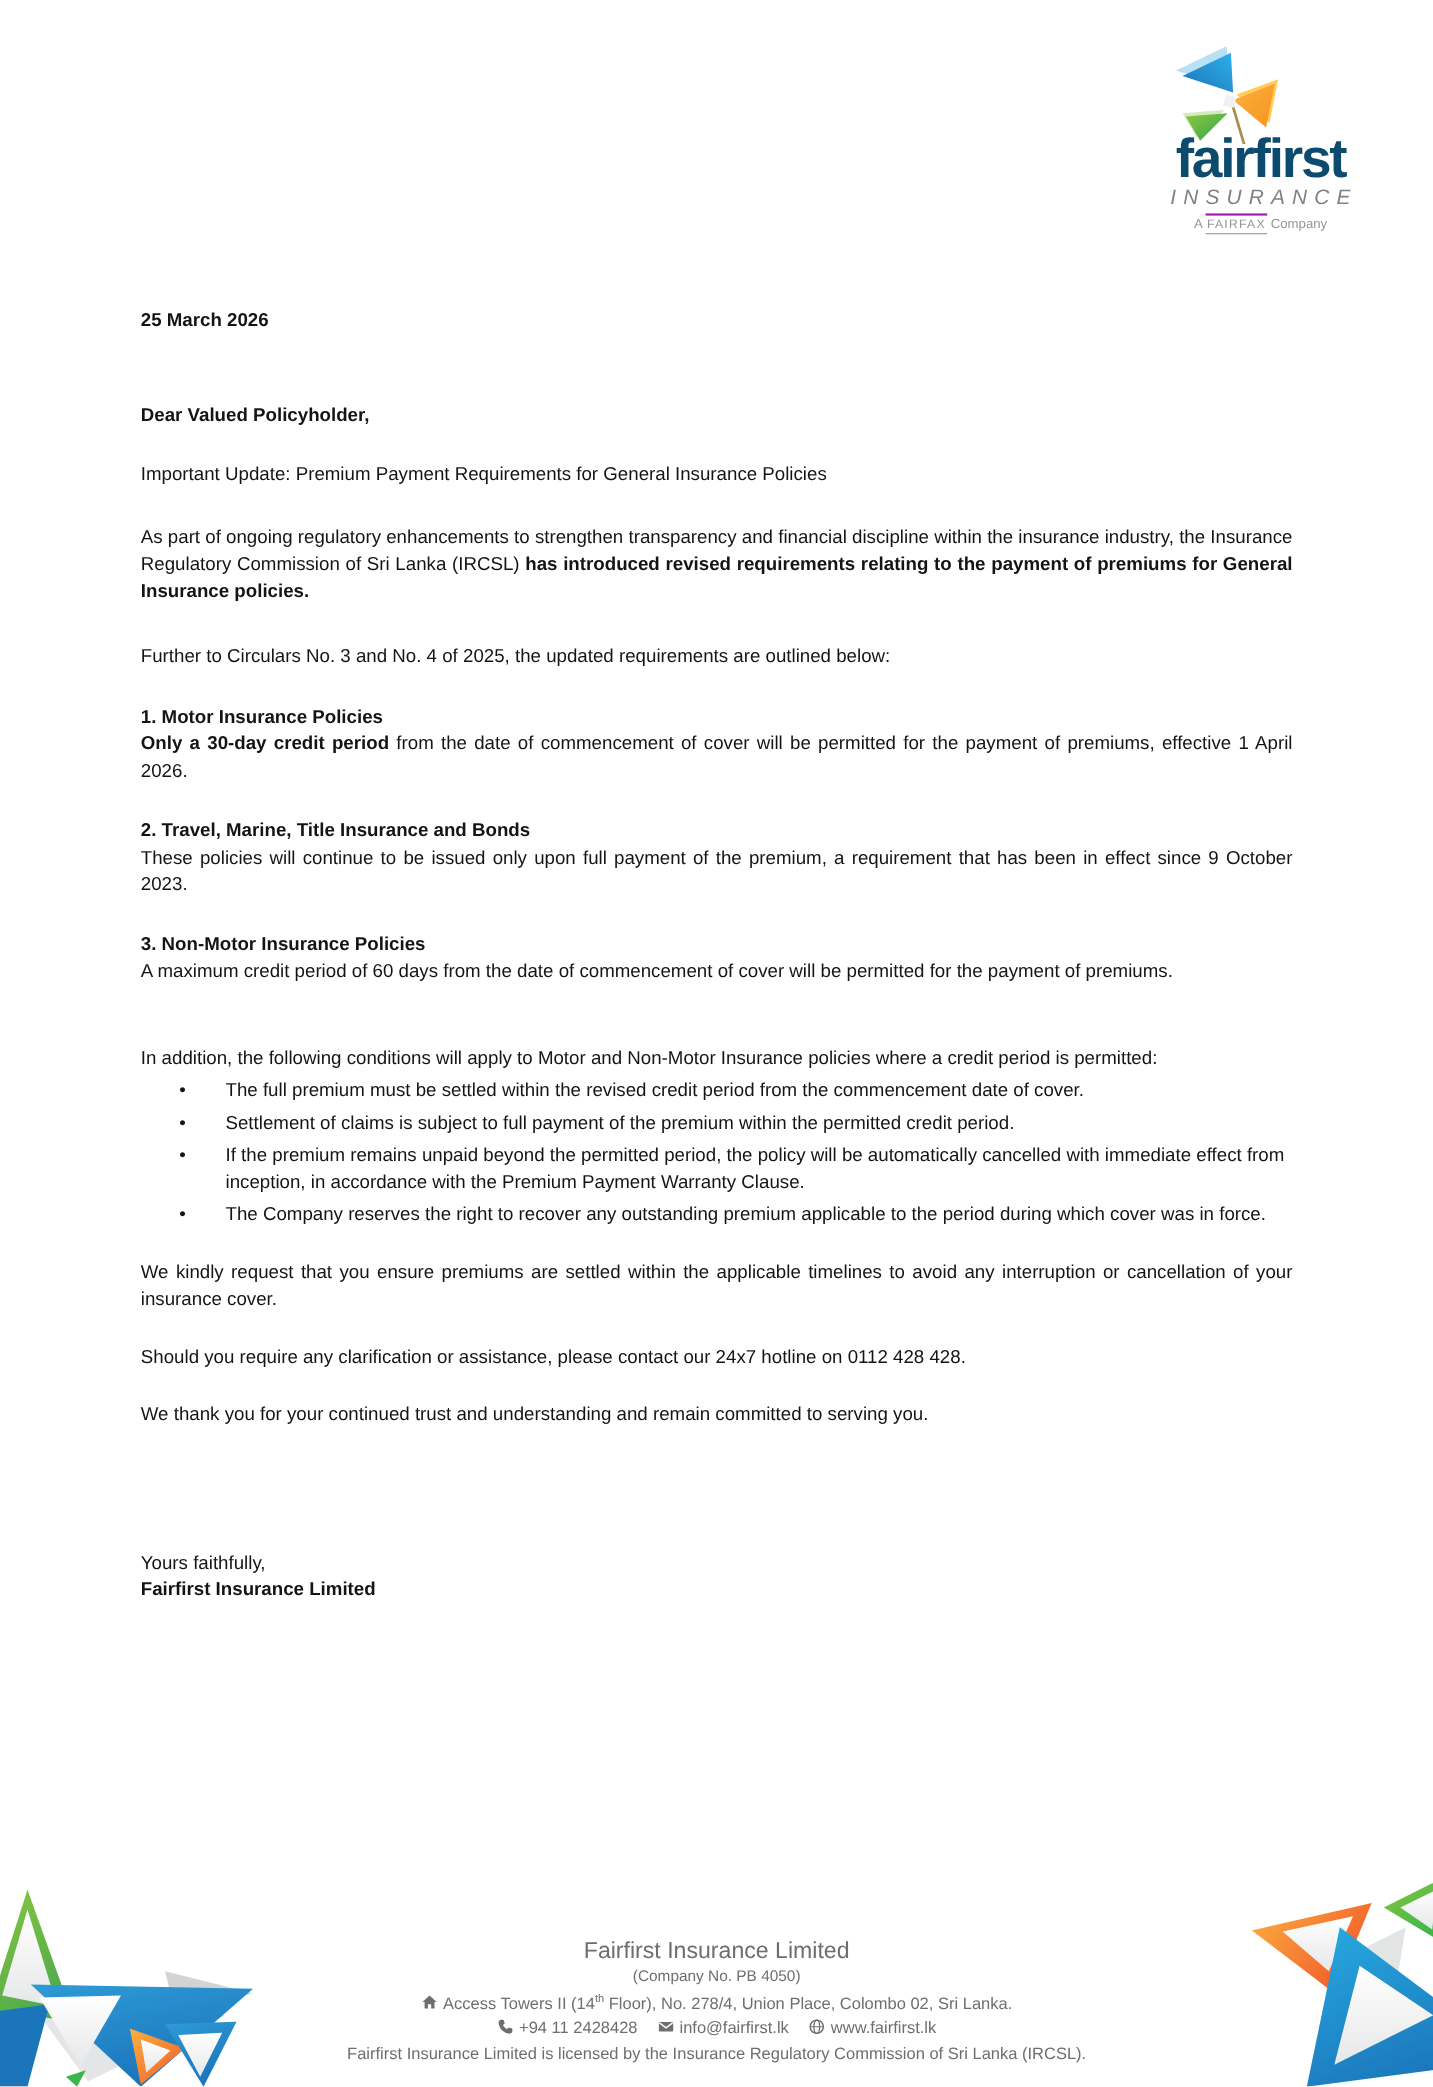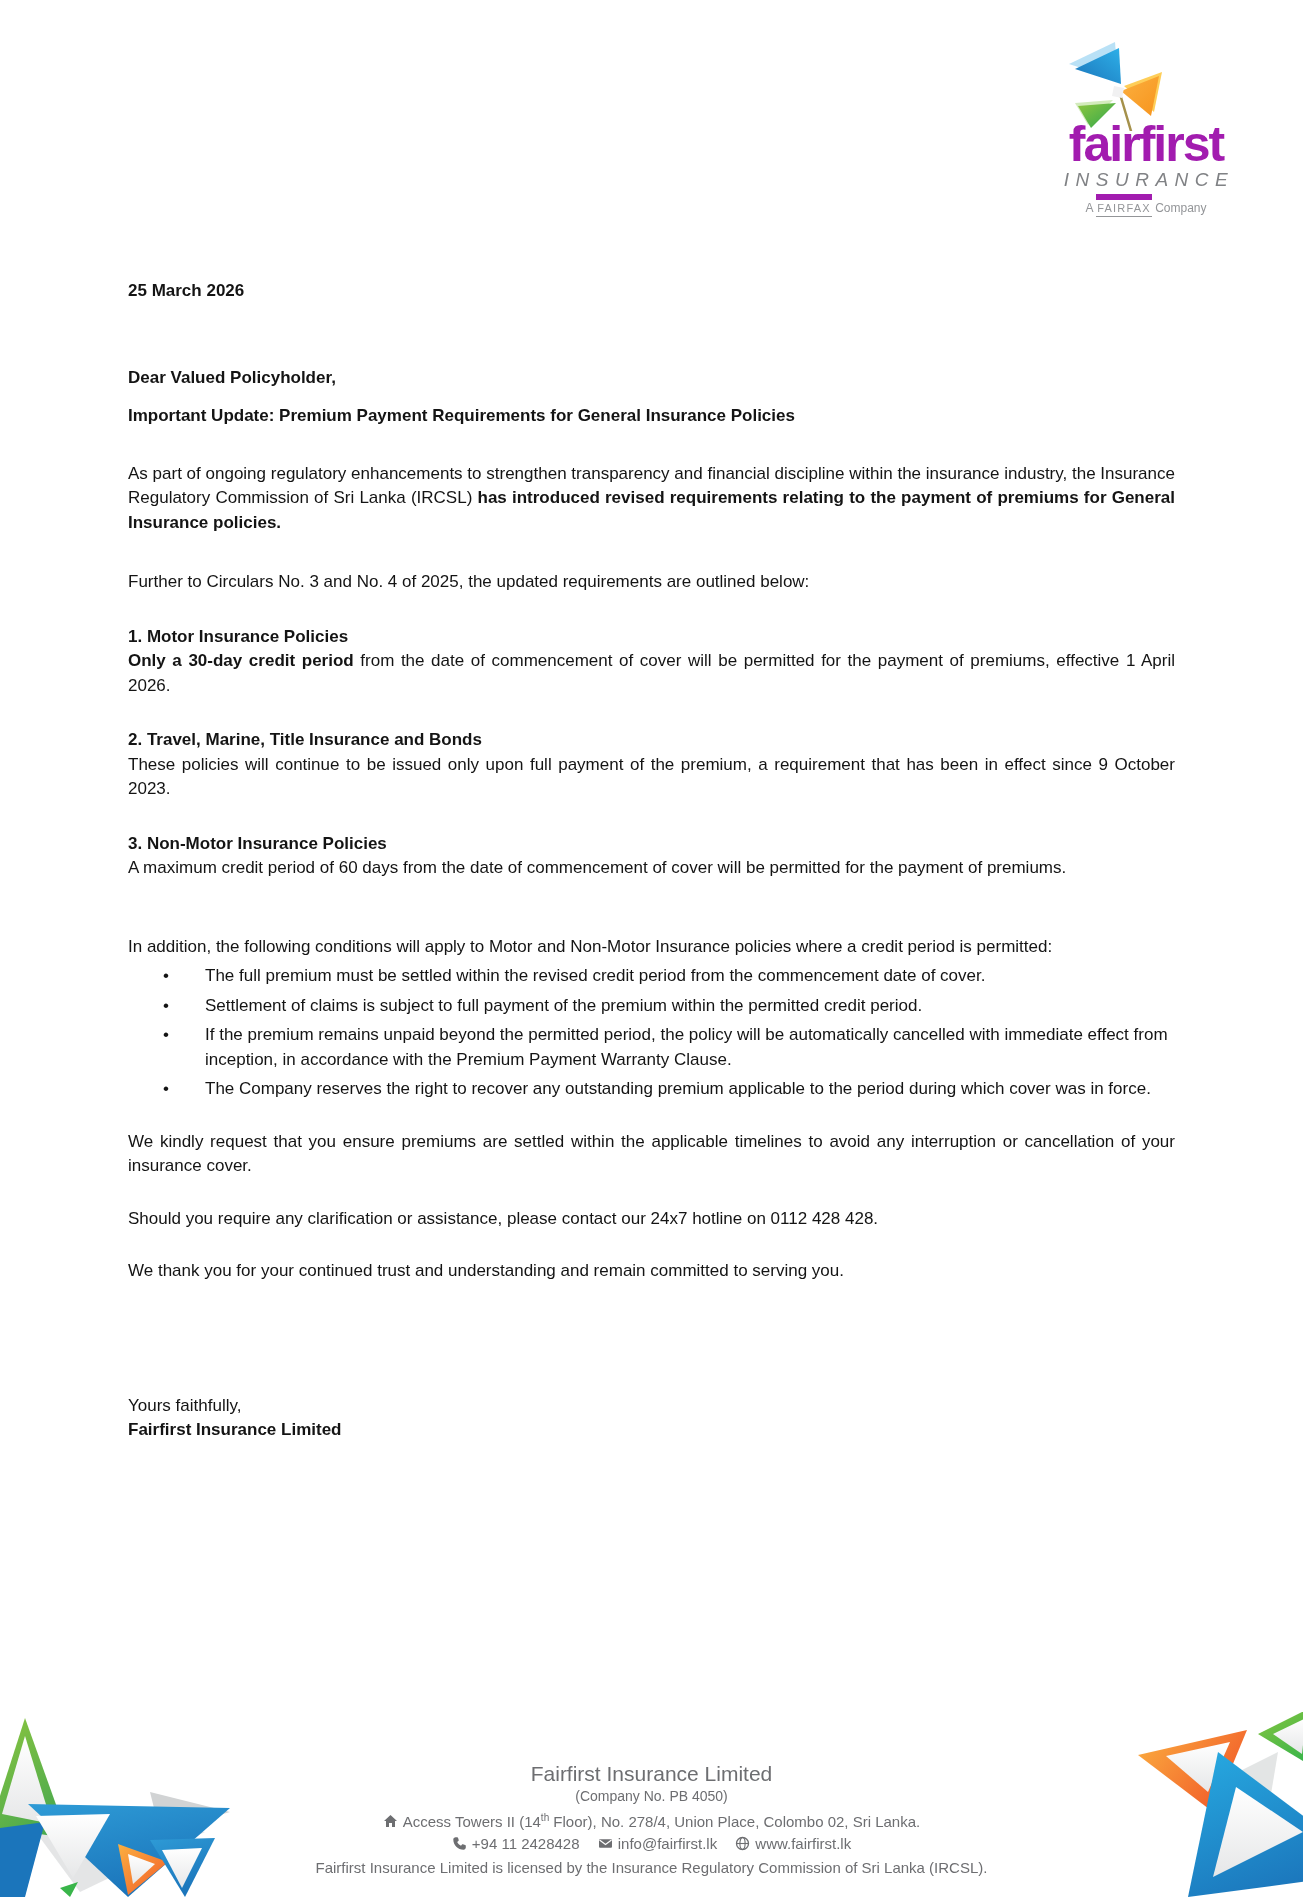--- a/index.html
+++ b/index.html
@@ -16,7 +16,7 @@
   .logo svg.pinwheel{display:block;margin-left:14px;}
   .brand{
     font-size:50px;line-height:46px;font-weight:bold;letter-spacing:-2px;
-    color:#a21caf;text-align:center;margin-top:-10px;
+    color:#0c4a6e;text-align:center;margin-top:-10px;
   }
   .brand-sub{
     font-size:19px;line-height:22px;color:#808285;

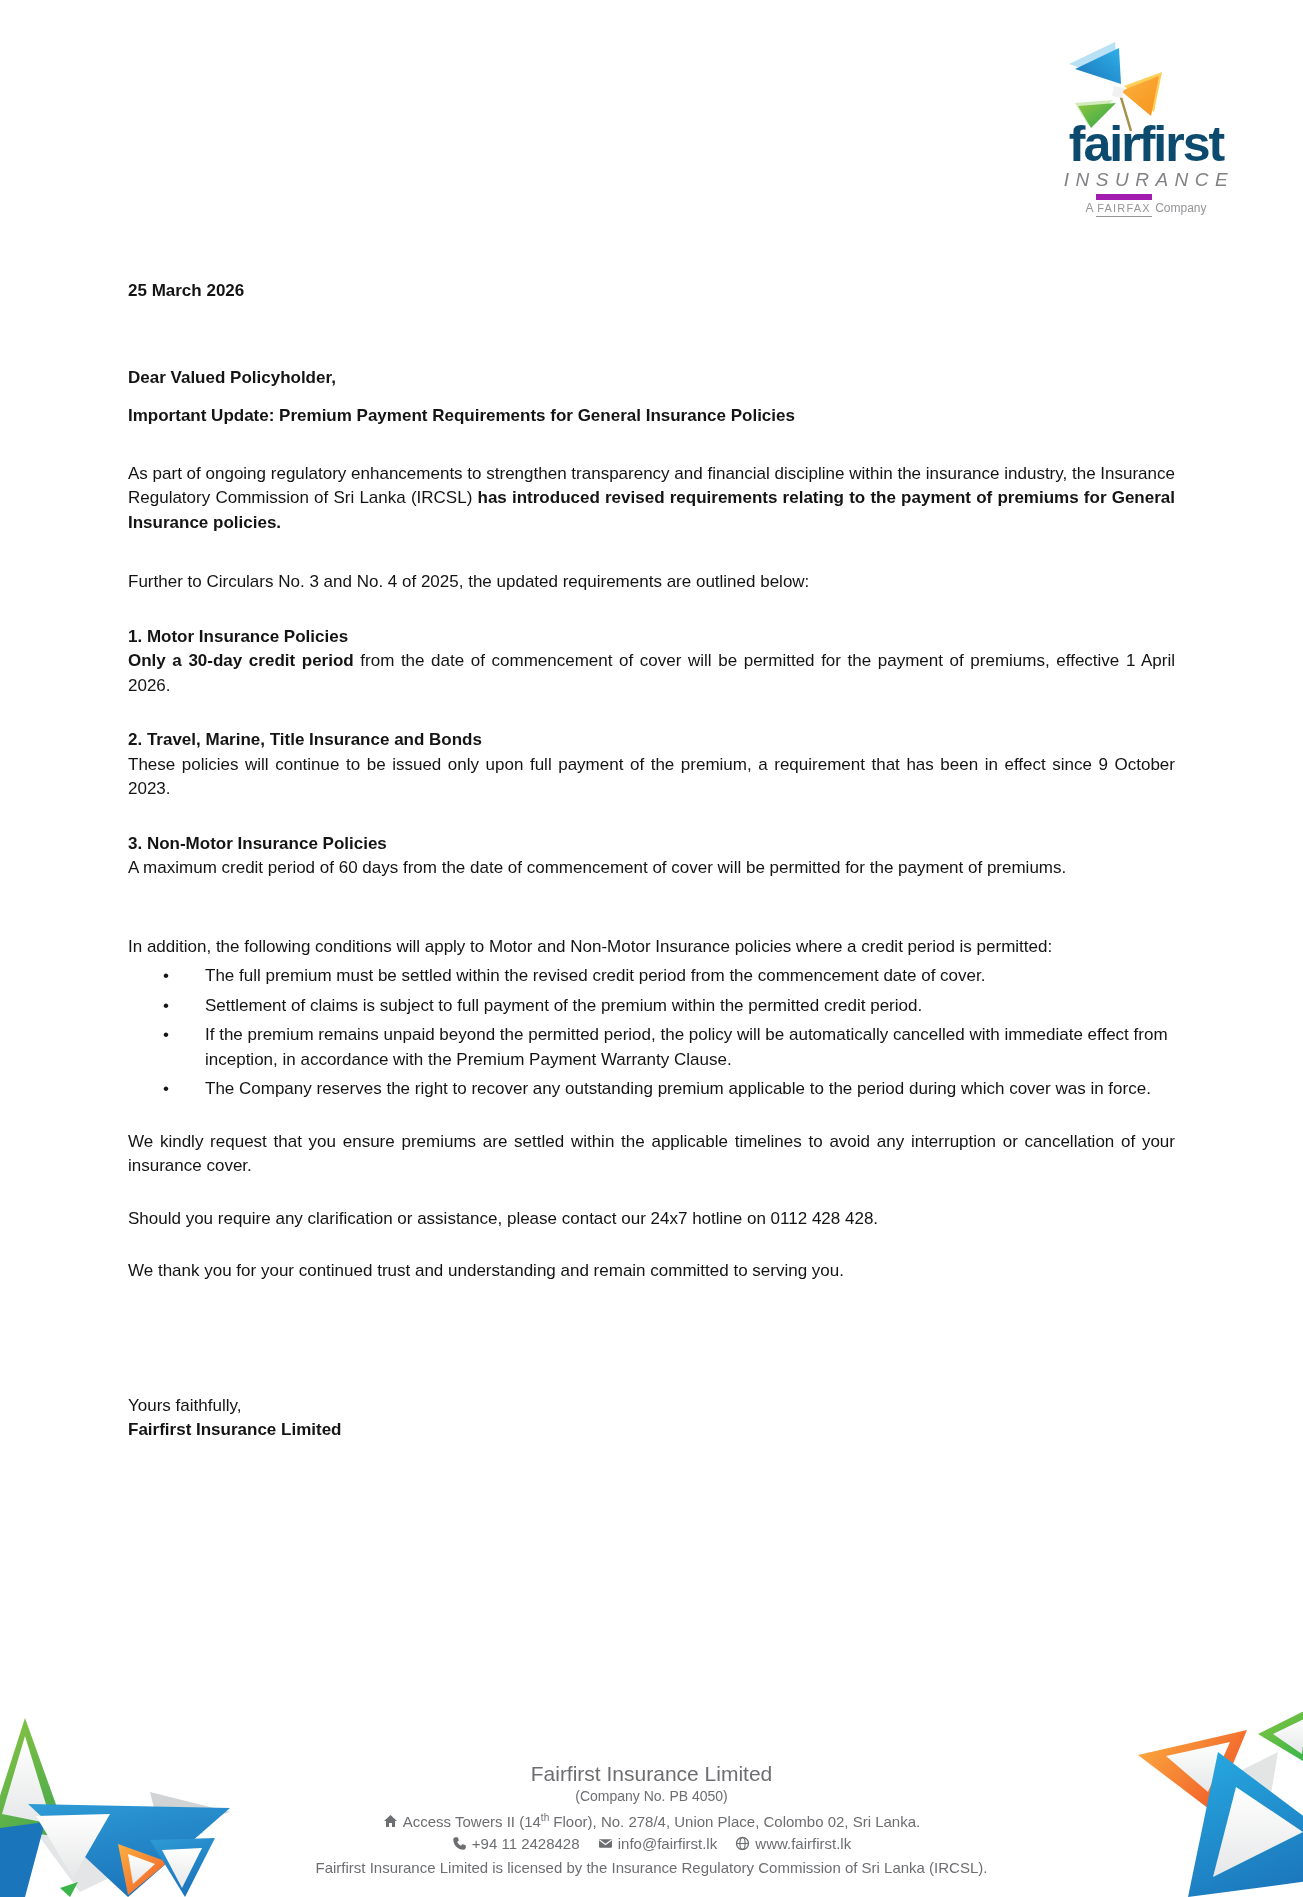--- a/index.html
+++ b/index.html
@@ -26,7 +26,7 @@
     font-size:12px;line-height:16px;color:#939598;text-align:center;margin-top:3px;
   }
   .tagline .fx{
-    display:inline-block;border-top:6px solid #a21caf;border-bottom:1px solid #939598;
+    display:inline-block;border-top:2px solid #a21caf;border-bottom:1px solid #939598;
     padding:0 1px;letter-spacing:1.2px;font-size:11px;
   }
   

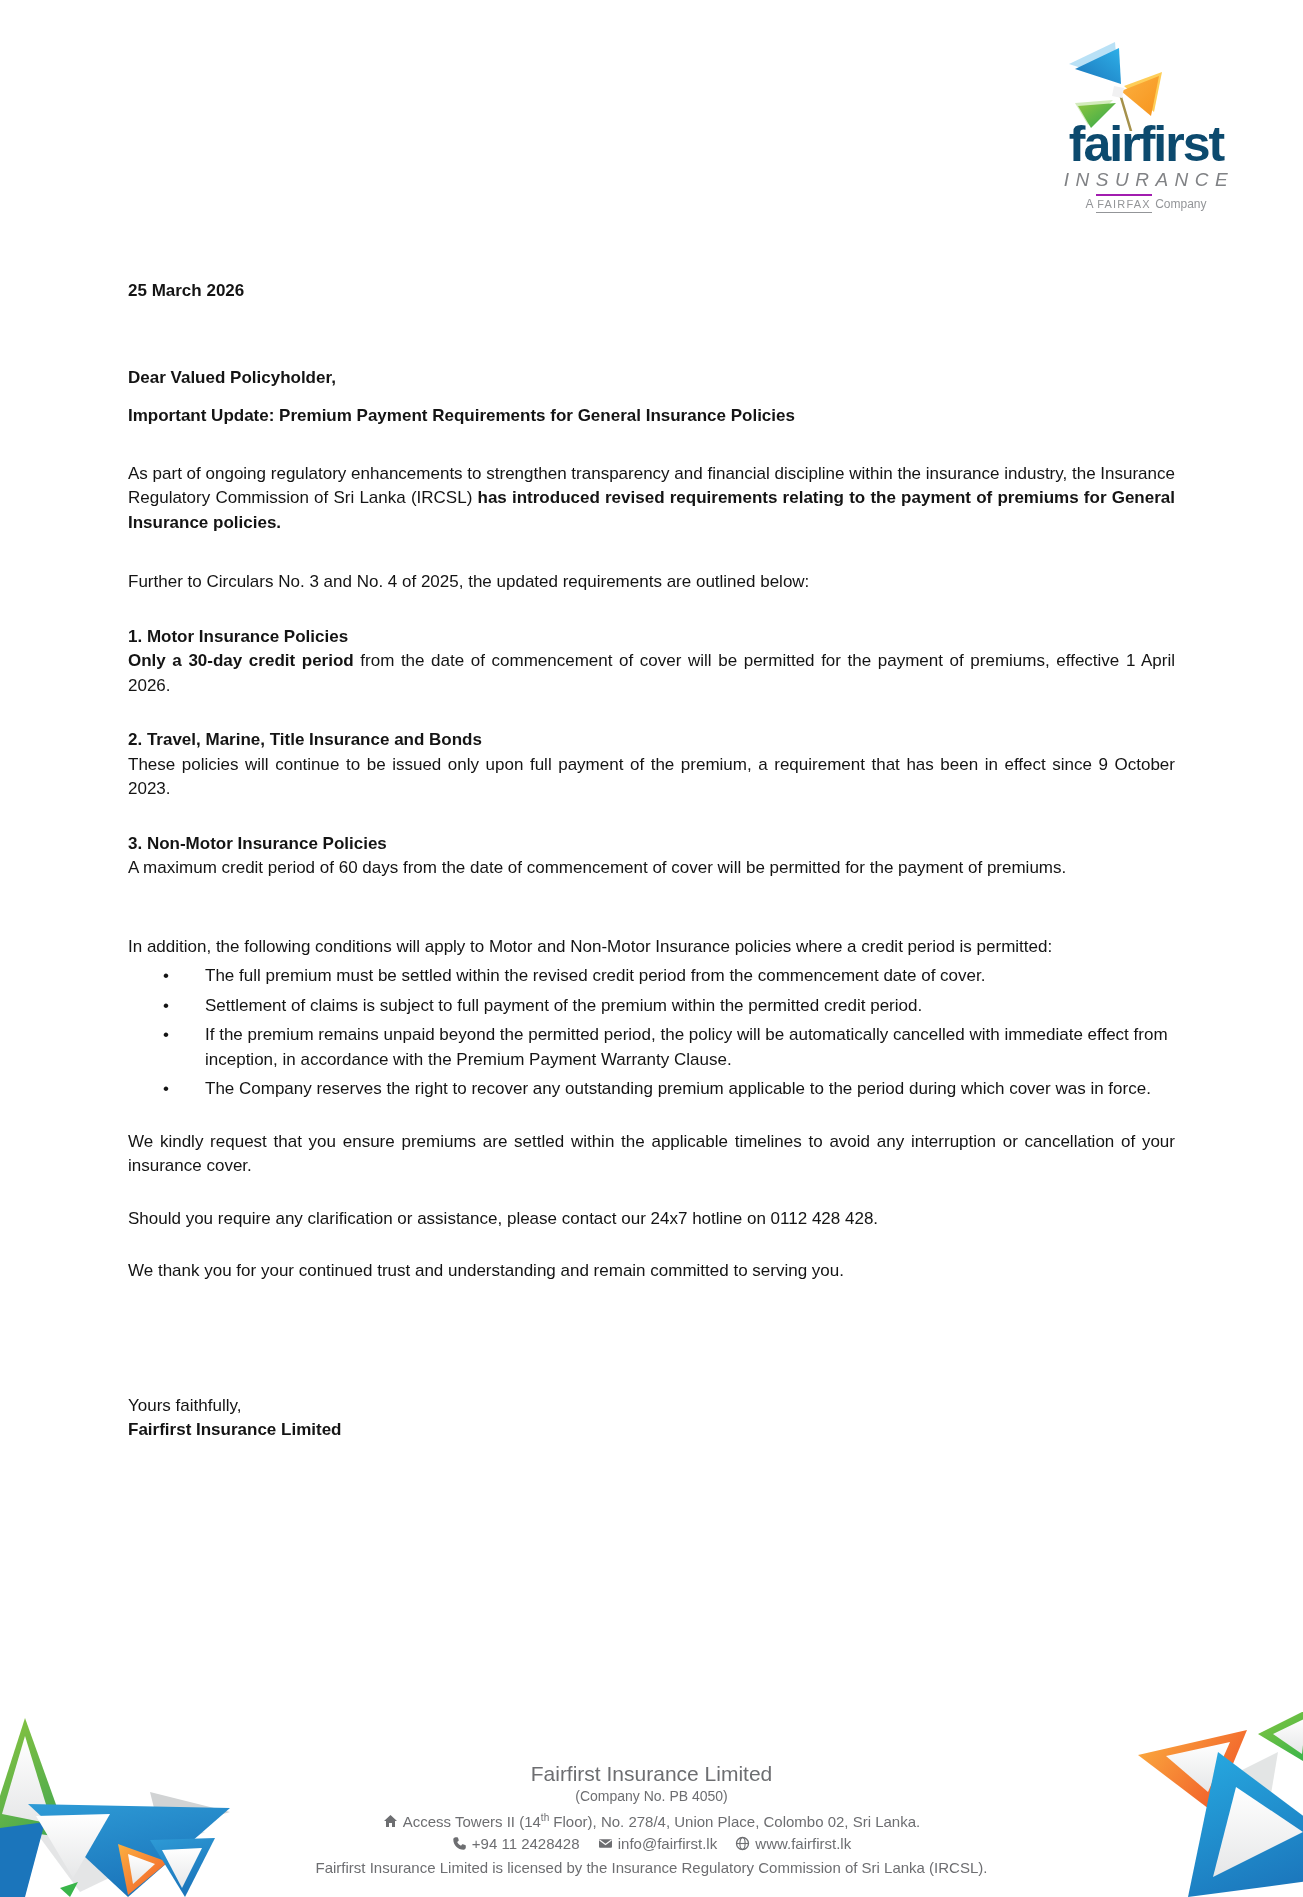--- a/index.html
+++ b/index.html
@@ -33,7 +33,7 @@
   .content{position:absolute;left:128px;width:1047px;top:0;font-size:17px;line-height:24.5px;}
   .date{margin-top:279px;font-weight:bold;}
   .salutation{margin-top:62px;font-weight:bold;}
-  .subject{margin-top:14px;font-weight:bold;}
+  .subject{margin-top:29px;font-weight:normal;}
   .p-intro{margin-top:33px;text-align:justify;}
   .p-further{margin-top:35px;}
   .section{margin-top:30px;}

